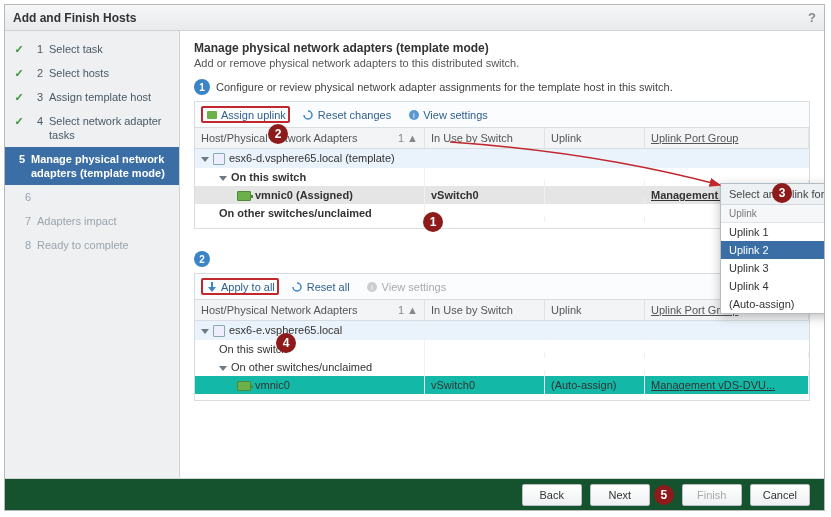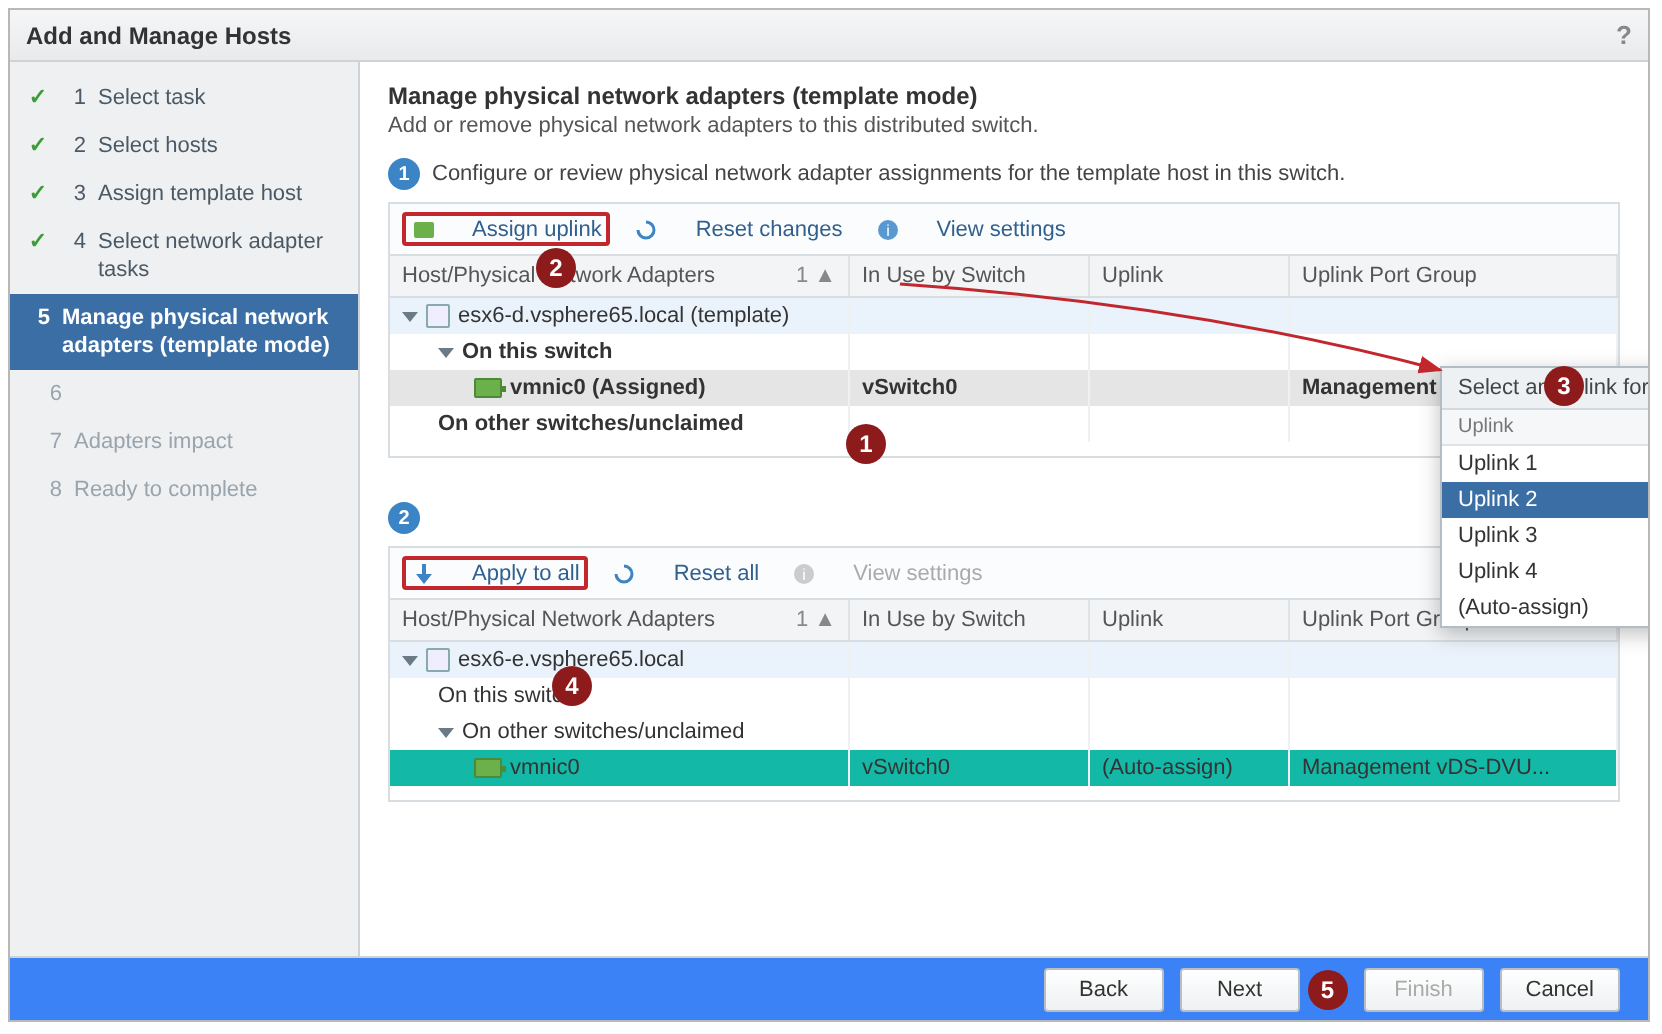--- a/index.html
+++ b/index.html
@@ -60,7 +60,7 @@
 
 <div class="dialog">
   <div class="titlebar">
-    <span>Add and Manage Hosts</span>
+    <span>Add and Finish Hosts</span>
     <span class="help">?</span>
   </div>
 

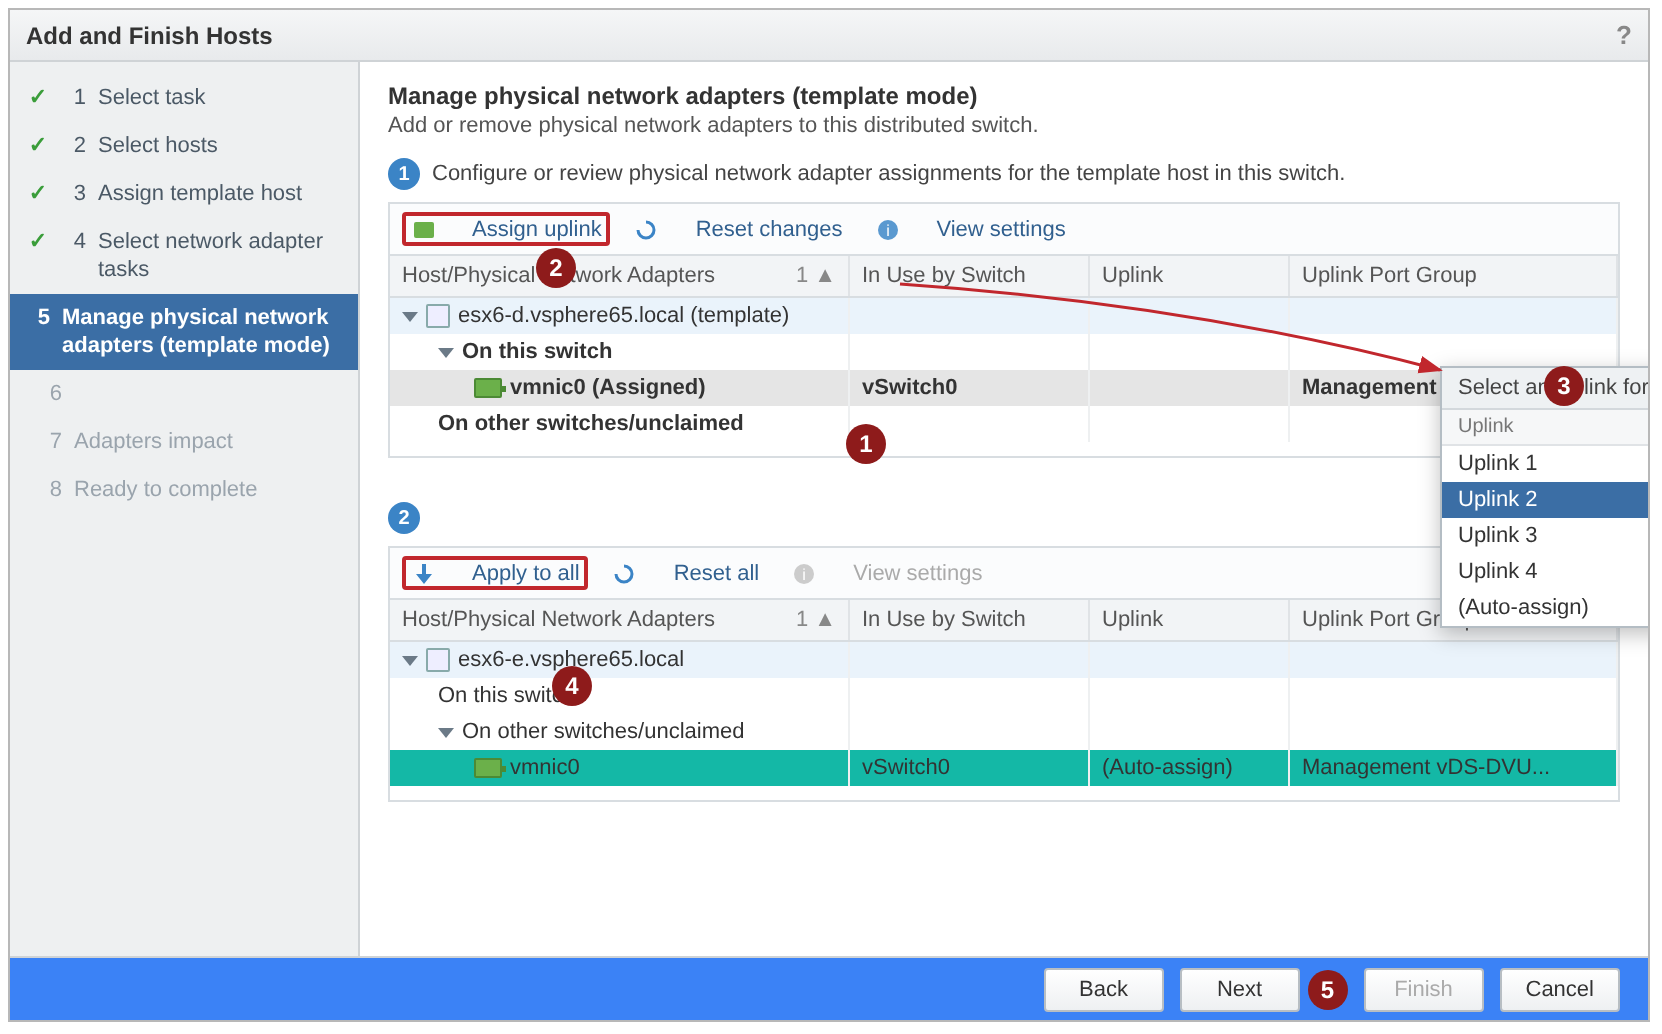--- a/index.html
+++ b/index.html
@@ -21,7 +21,7 @@
   .stepline { display: flex; align-items: center; gap: 6px; margin: 10px 0 6px; font-size: 11px; color: #444; }
   .circnum { width: 16px; height: 16px; border-radius: 50%; background: #3b84c6; color: #fff; display: inline-flex; align-items: center; justify-content: center; font-size: 10px; font-weight: bold; }
   .toolbar { display: flex; align-items: center; gap: 8px; padding: 4px 6px; font-size: 11px; border: 1px solid #d8dde1; border-bottom: none; background: #fbfcfd; }
-  .toolbar-item { display: inline-flex; align-items: center; gap: 18px; padding: 2px 4px; cursor: pointer; color: #31608f; }
+  .toolbar-item { display: inline-flex; align-items: center; gap: 3px; padding: 2px 4px; cursor: pointer; color: #31608f; }
   .tb-icon { width: 13px; height: 13px; display: inline-flex; align-items: center; justify-content: center; }
   .tb-icon.green svg rect{fill:#6bb04a;} .tb-icon.blue svg path{stroke:#3b84c6;} .tb-icon.info svg circle{fill:#5a99d0;}
   .tb-icon.arrow svg path{fill:#3b84c6;}

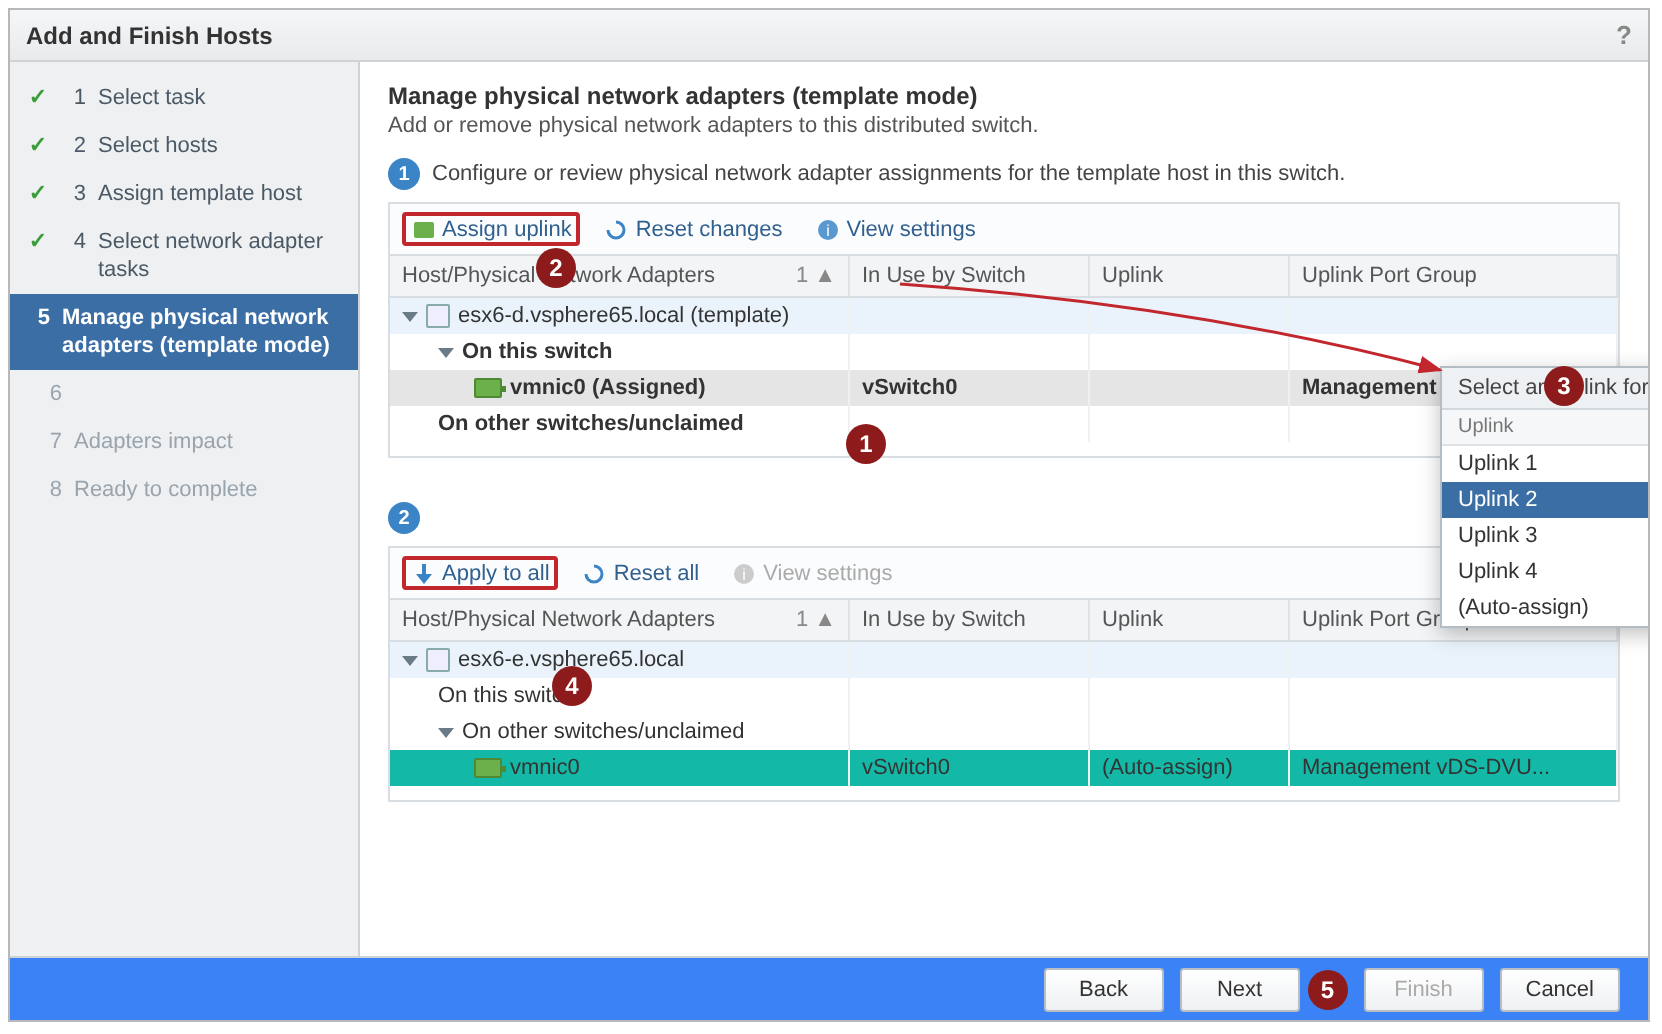--- a/index.html
+++ b/index.html
@@ -27,7 +27,7 @@
   .tb-icon.arrow svg path{fill:#3b84c6;}
   .grid-hdr { display: flex; background: #f2f4f6; border: 1px solid #d8dde1; font-size: 11px; color: #555; }
   .grid-hdr > div { padding: 4px 6px; border-right: 1px solid #e0e3e6; }
-  .col-a { width: 230px; } .col-b { width: 120px; } .col-c { width: 100px; } .col-d { flex:1; }
+  .col-a { width: 230px; } .col-b { width: 120px; } .col-c { width: 100px; } .col-d { flex:1;text-decoration:underline; }
   .grid-body { border: 1px solid #d8dde1; border-top: none; }
   .grid-row { display: flex; font-size: 11px; color: #333; }
   .grid-row > div { padding: 3px 6px; border-right: 1px solid #eef0f1; overflow:hidden; white-space:nowrap; text-overflow:ellipsis; }

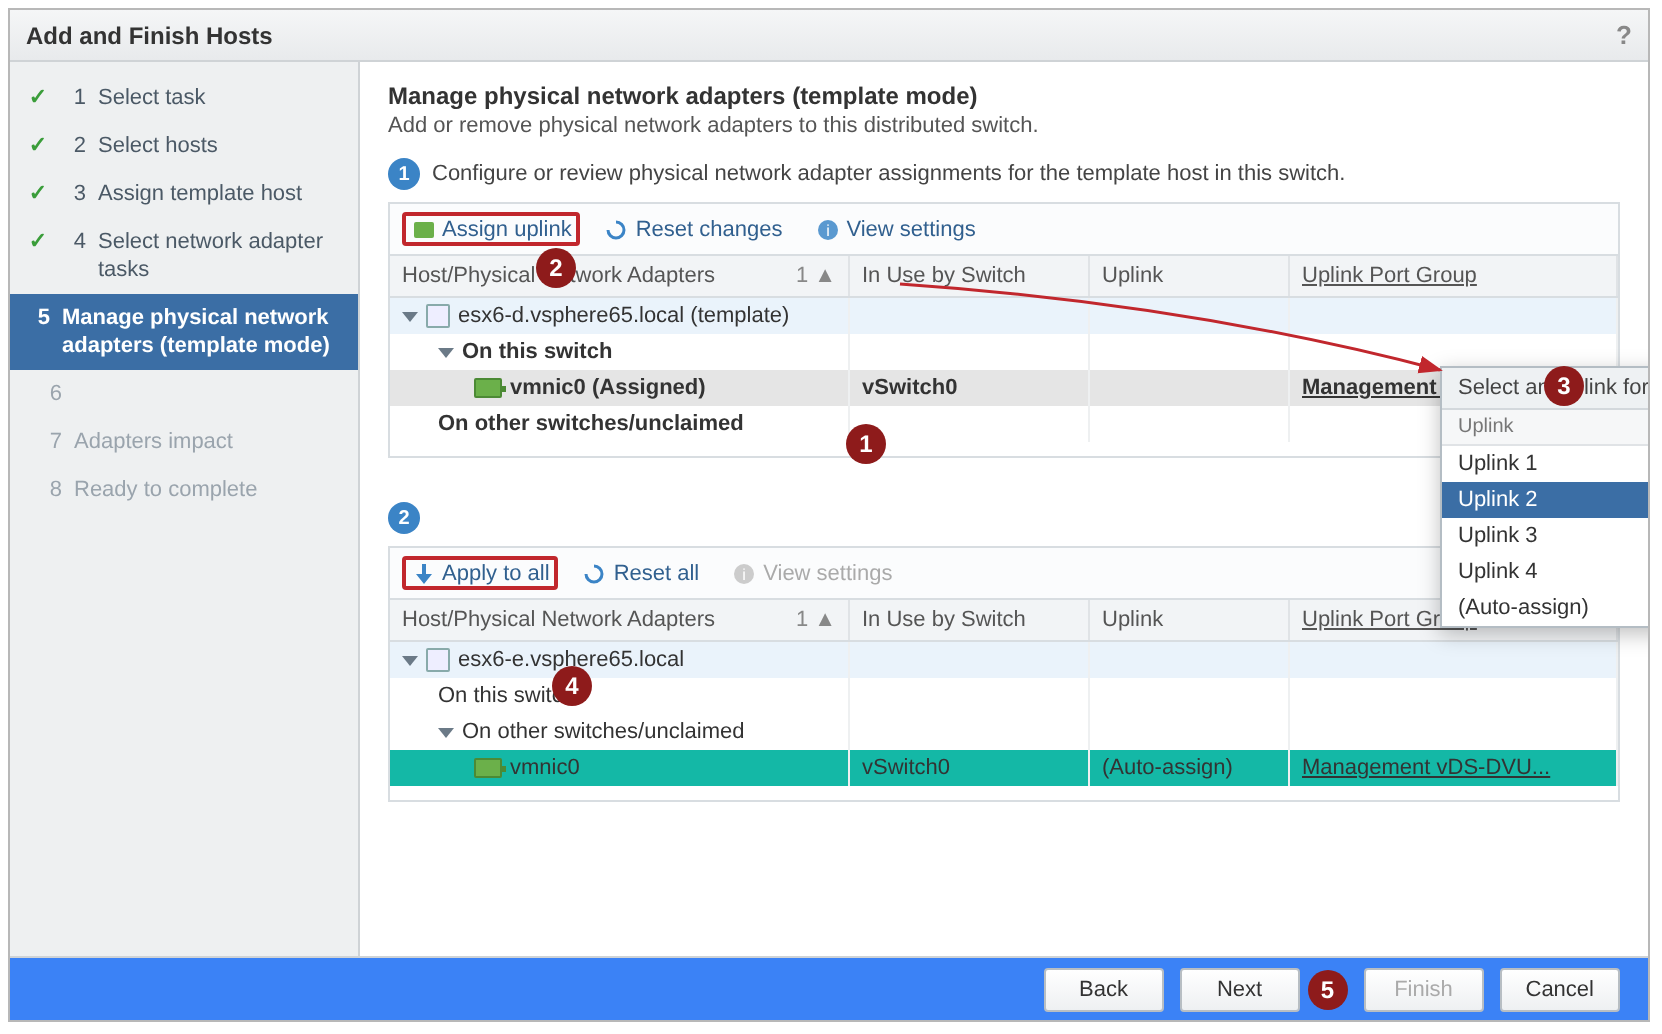--- a/index.html
+++ b/index.html
@@ -29,7 +29,7 @@
   .grid-hdr > div { padding: 4px 6px; border-right: 1px solid #e0e3e6; }
   .col-a { width: 230px; } .col-b { width: 120px; } .col-c { width: 100px; } .col-d { flex:1;text-decoration:underline; }
   .grid-body { border: 1px solid #d8dde1; border-top: none; }
-  .grid-row { display: flex; font-size: 11px; color: #333; }
+  .grid-row { display: flex; font-size: 11px; color: #333; align-items: flex-end; }
   .grid-row > div { padding: 3px 6px; border-right: 1px solid #eef0f1; overflow:hidden; white-space:nowrap; text-overflow:ellipsis; }
   .grid-row.lv0 { background:#eaf3fb; }
   .grid-row.lv1 .col-a { padding-left: 24px; }

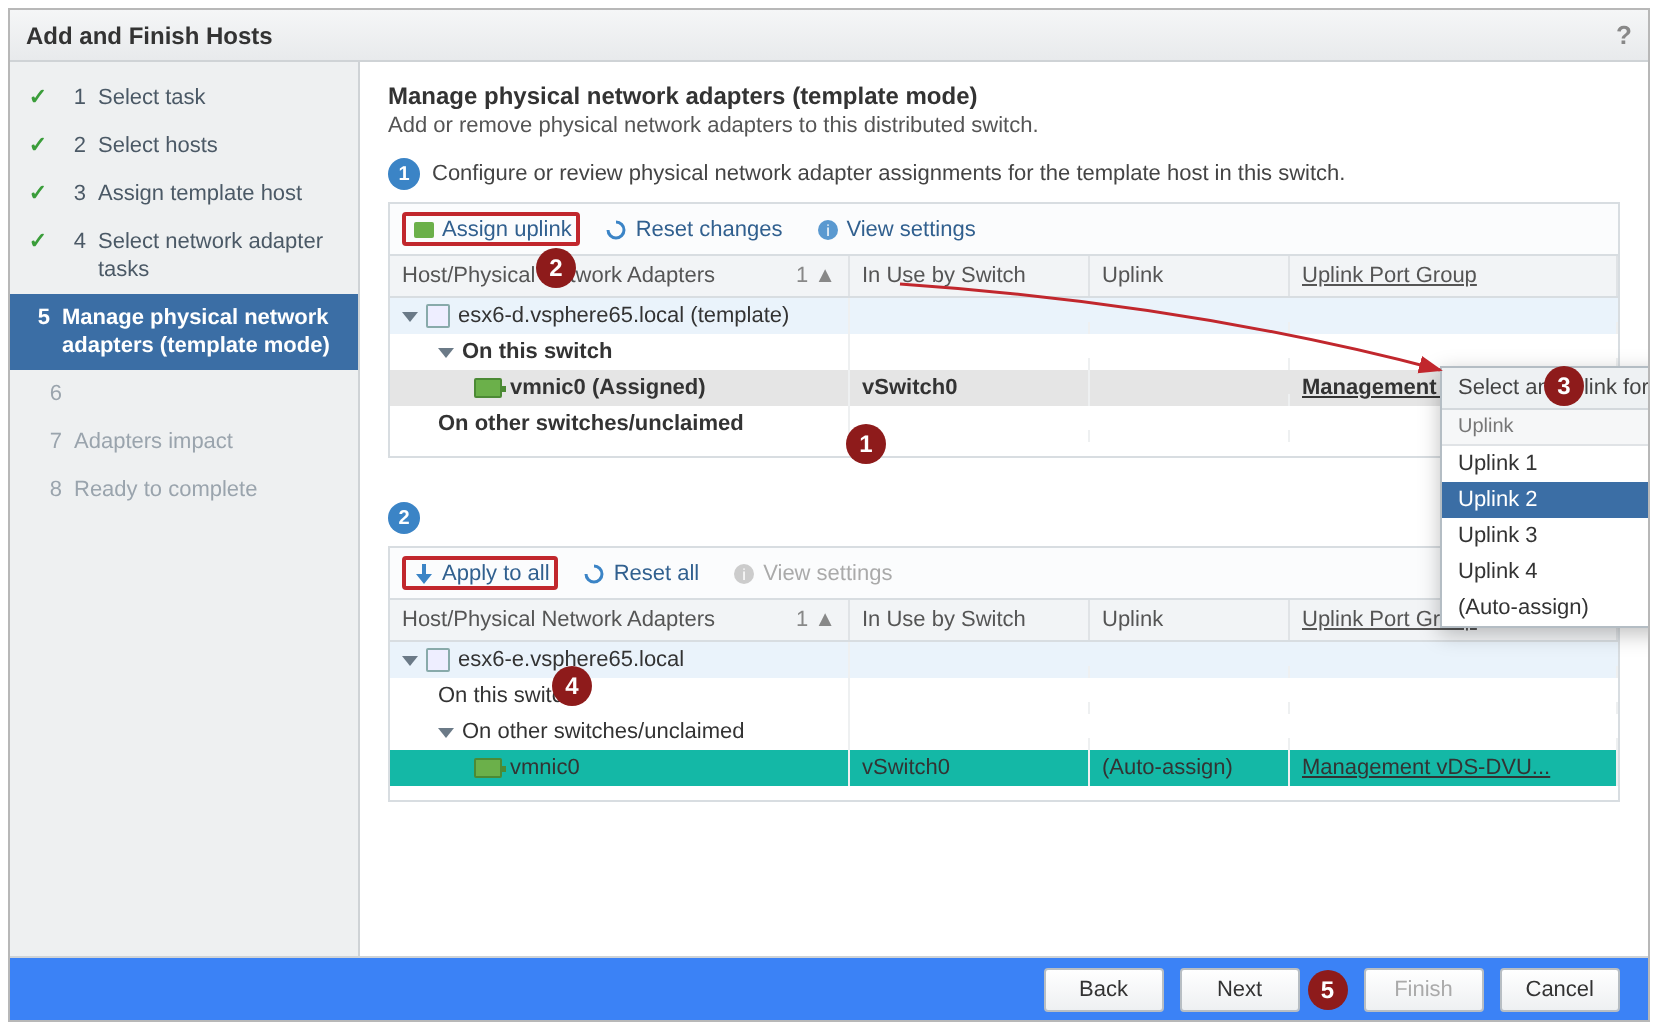--- a/index.html
+++ b/index.html
@@ -51,7 +51,7 @@
   .popup-row.sel{background:#3b6ea5;color:#fff;}
   .annot { position:absolute; width:20px;height:20px;border-radius:50%;background:#8e1b1b;color:#fff;display:flex;align-items:center;justify-content:center;font-weight:bold;font-size:12px;z-index:10;}
   .arrow-svg{position:absolute;left:265px;top:106px;width:300px;height:60px;z-index:8;pointer-events:none;}
-  .footer { height: 32px; border-top: 1px solid #cfd3d6; background:#3b82f6; display:flex; align-items:center; justify-content:flex-end; gap:8px; padding:0 14px; position:absolute; bottom:0; left:0; right:0;}
+  .footer { height: 32px; border-top: 1px solid #cfd3d6; background:#14532d; display:flex; align-items:center; justify-content:flex-end; gap:8px; padding:0 14px; position:absolute; bottom:0; left:0; right:0;}
   .btn { min-width:60px;padding:4px 12px;border:1px solid #b8bec3;border-radius:2px;background:linear-gradient(#fff,#eef0f2);font-size:11px;color:#333;cursor:pointer;}
   .btn.disabled{color:#aaa;cursor:default;}
 </style>

